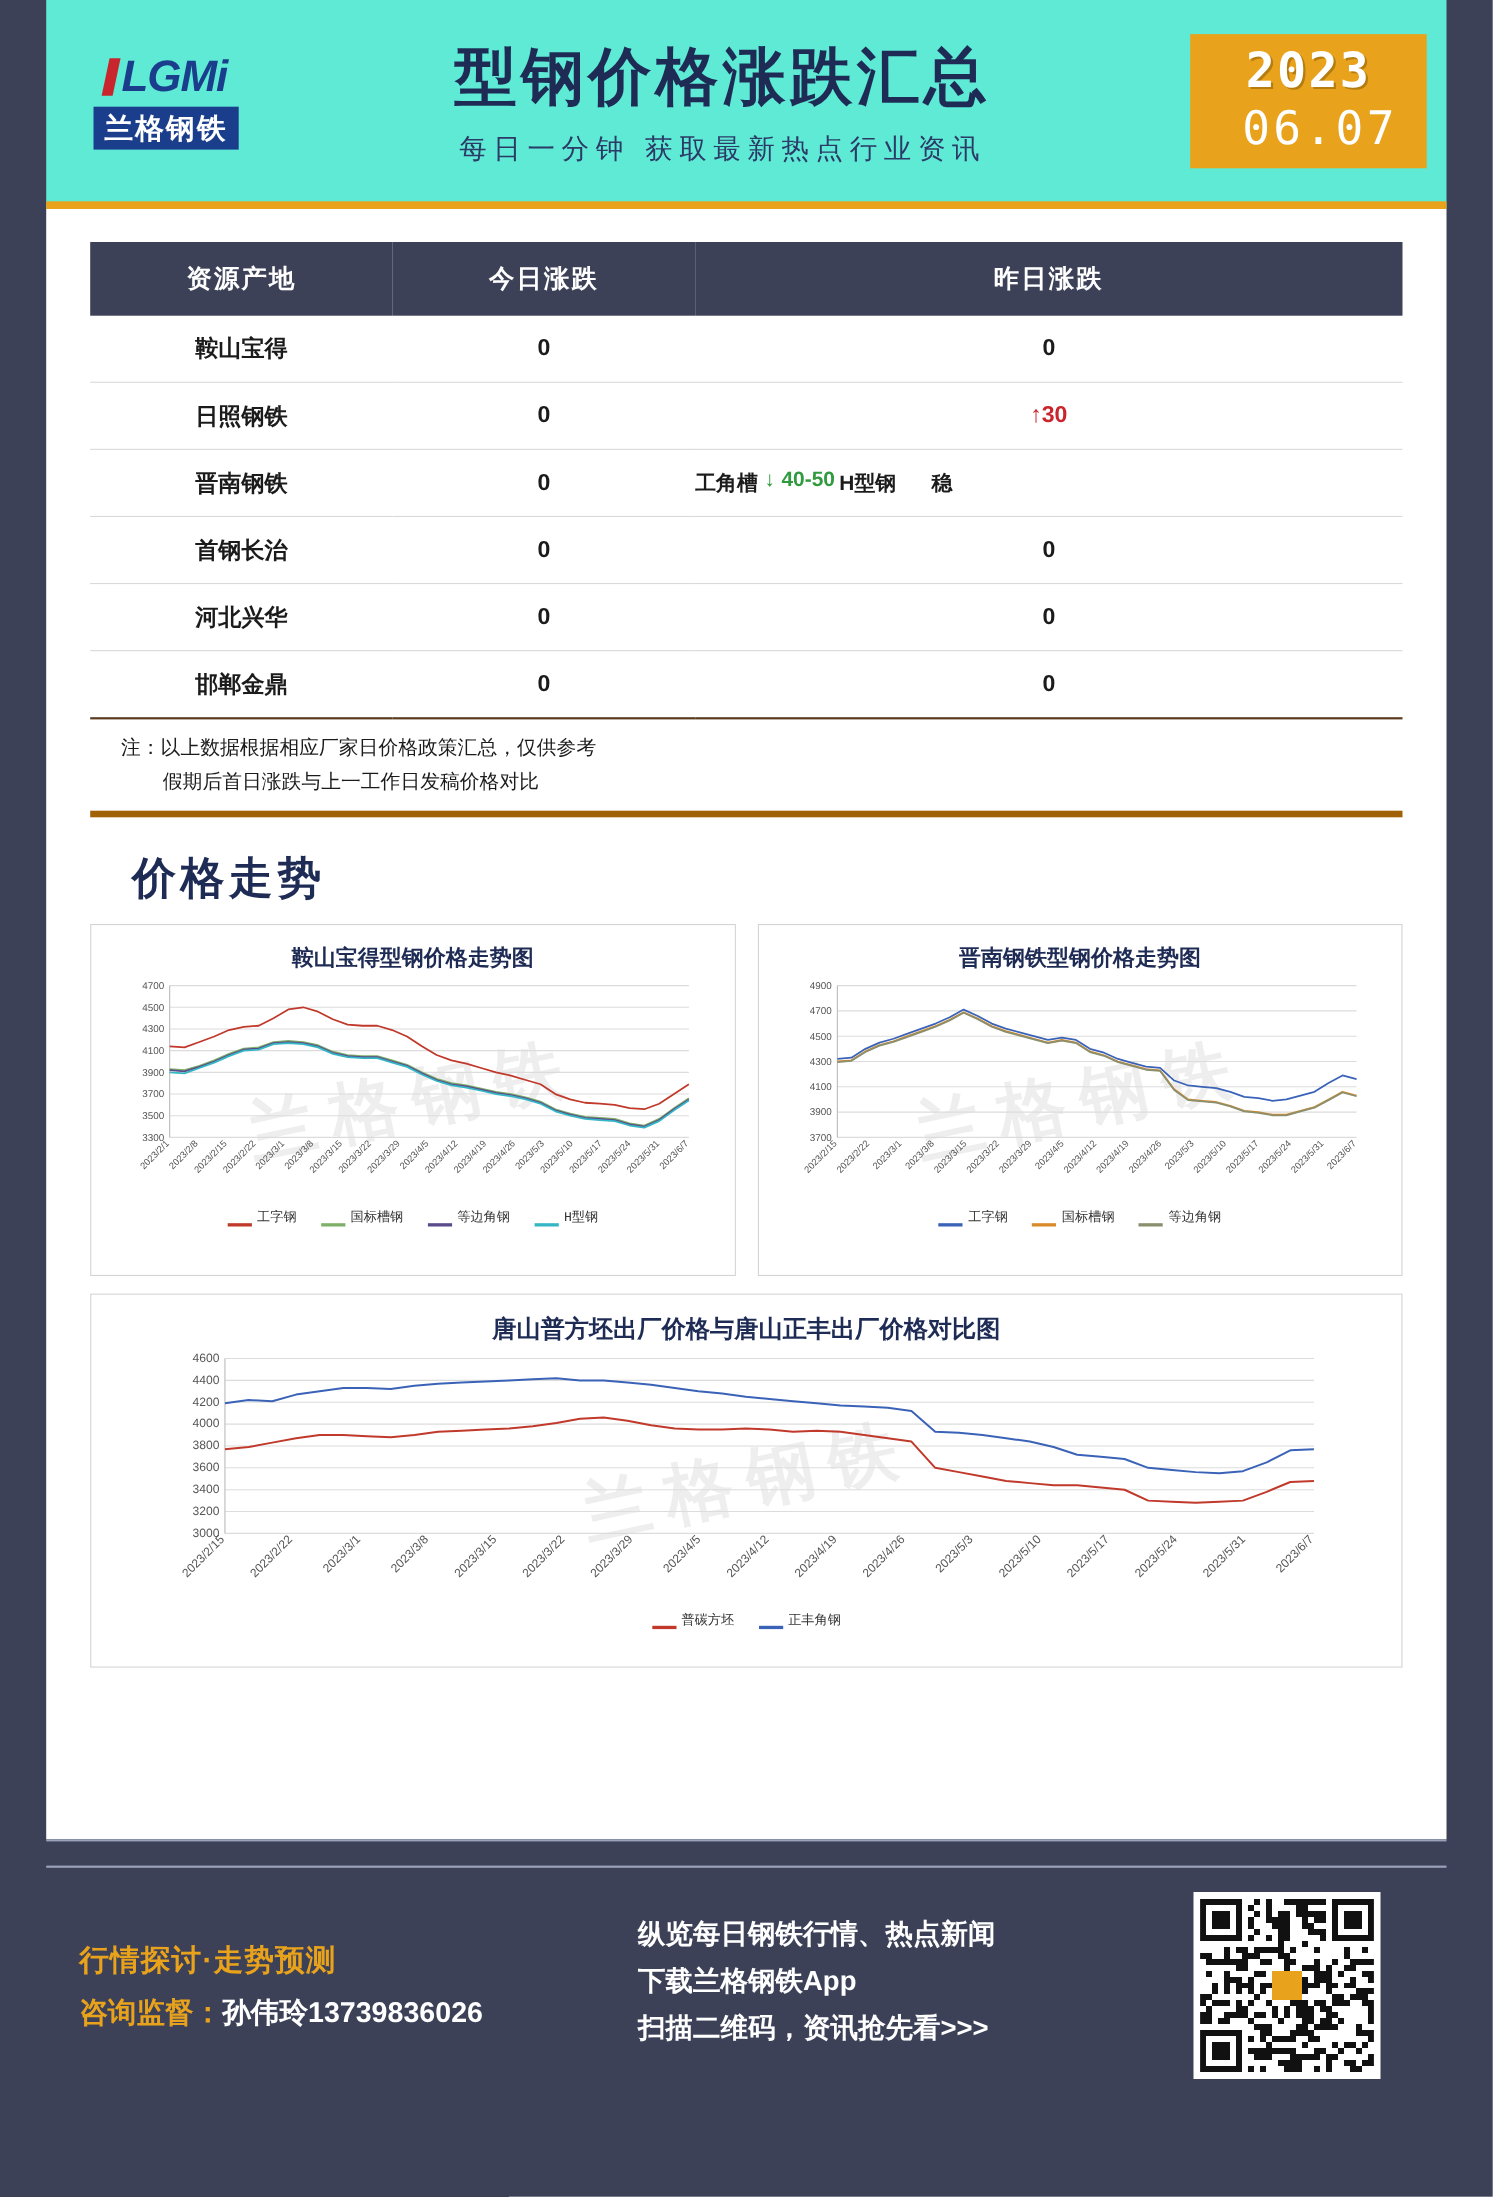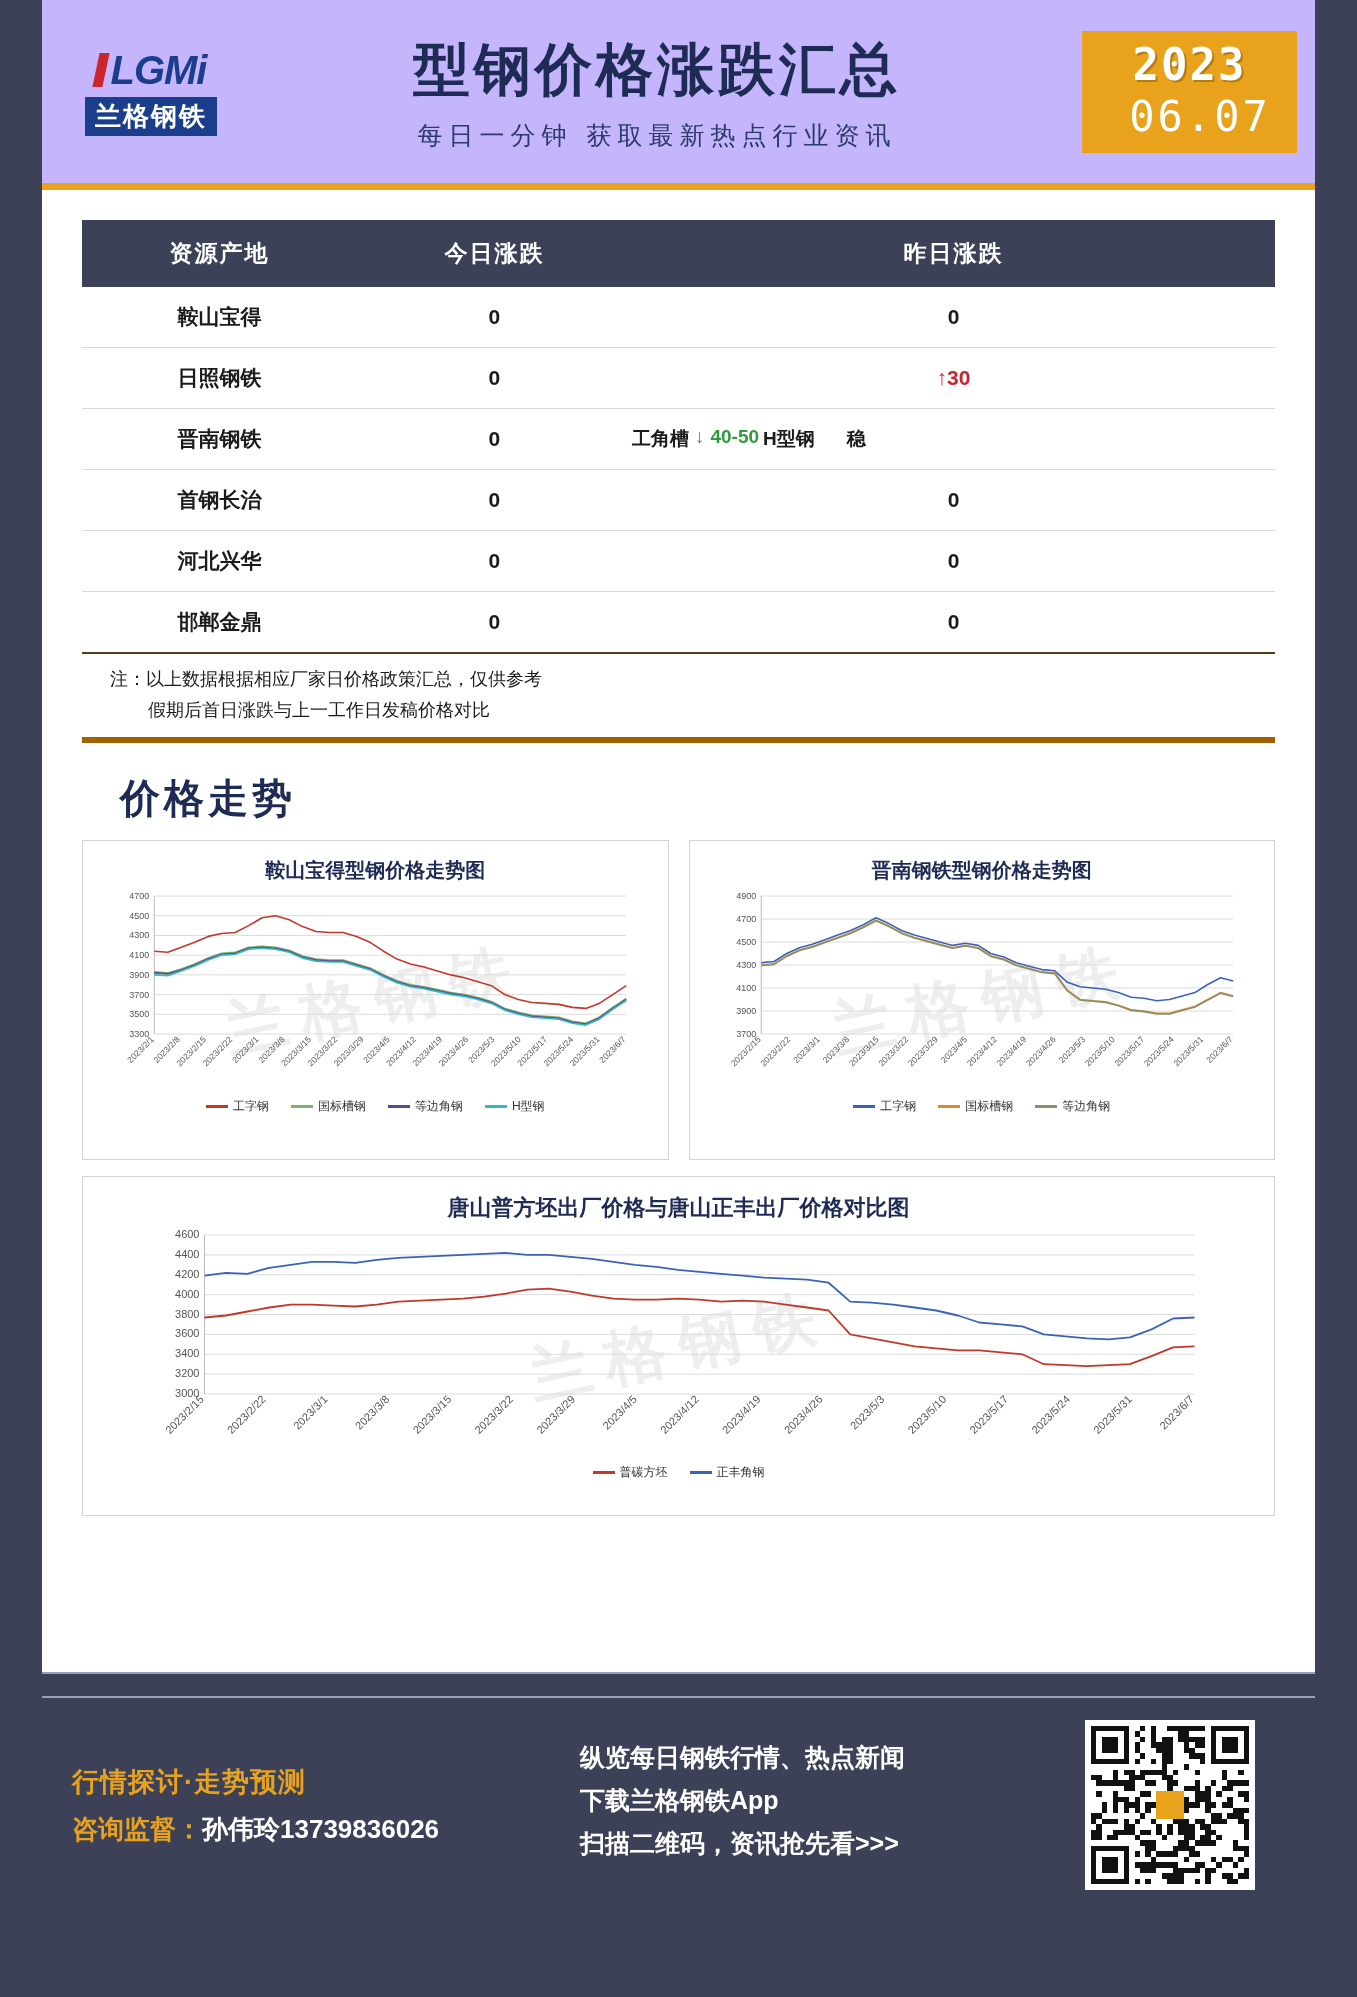--- a/index.html
+++ b/index.html
@@ -15,7 +15,7 @@
   .header {
     position:relative;
     height:190px;
-    background:#c4b5fd;
+    background:#5eead4;
     margin:0 42px;
     display:flex;
     align-items:center;

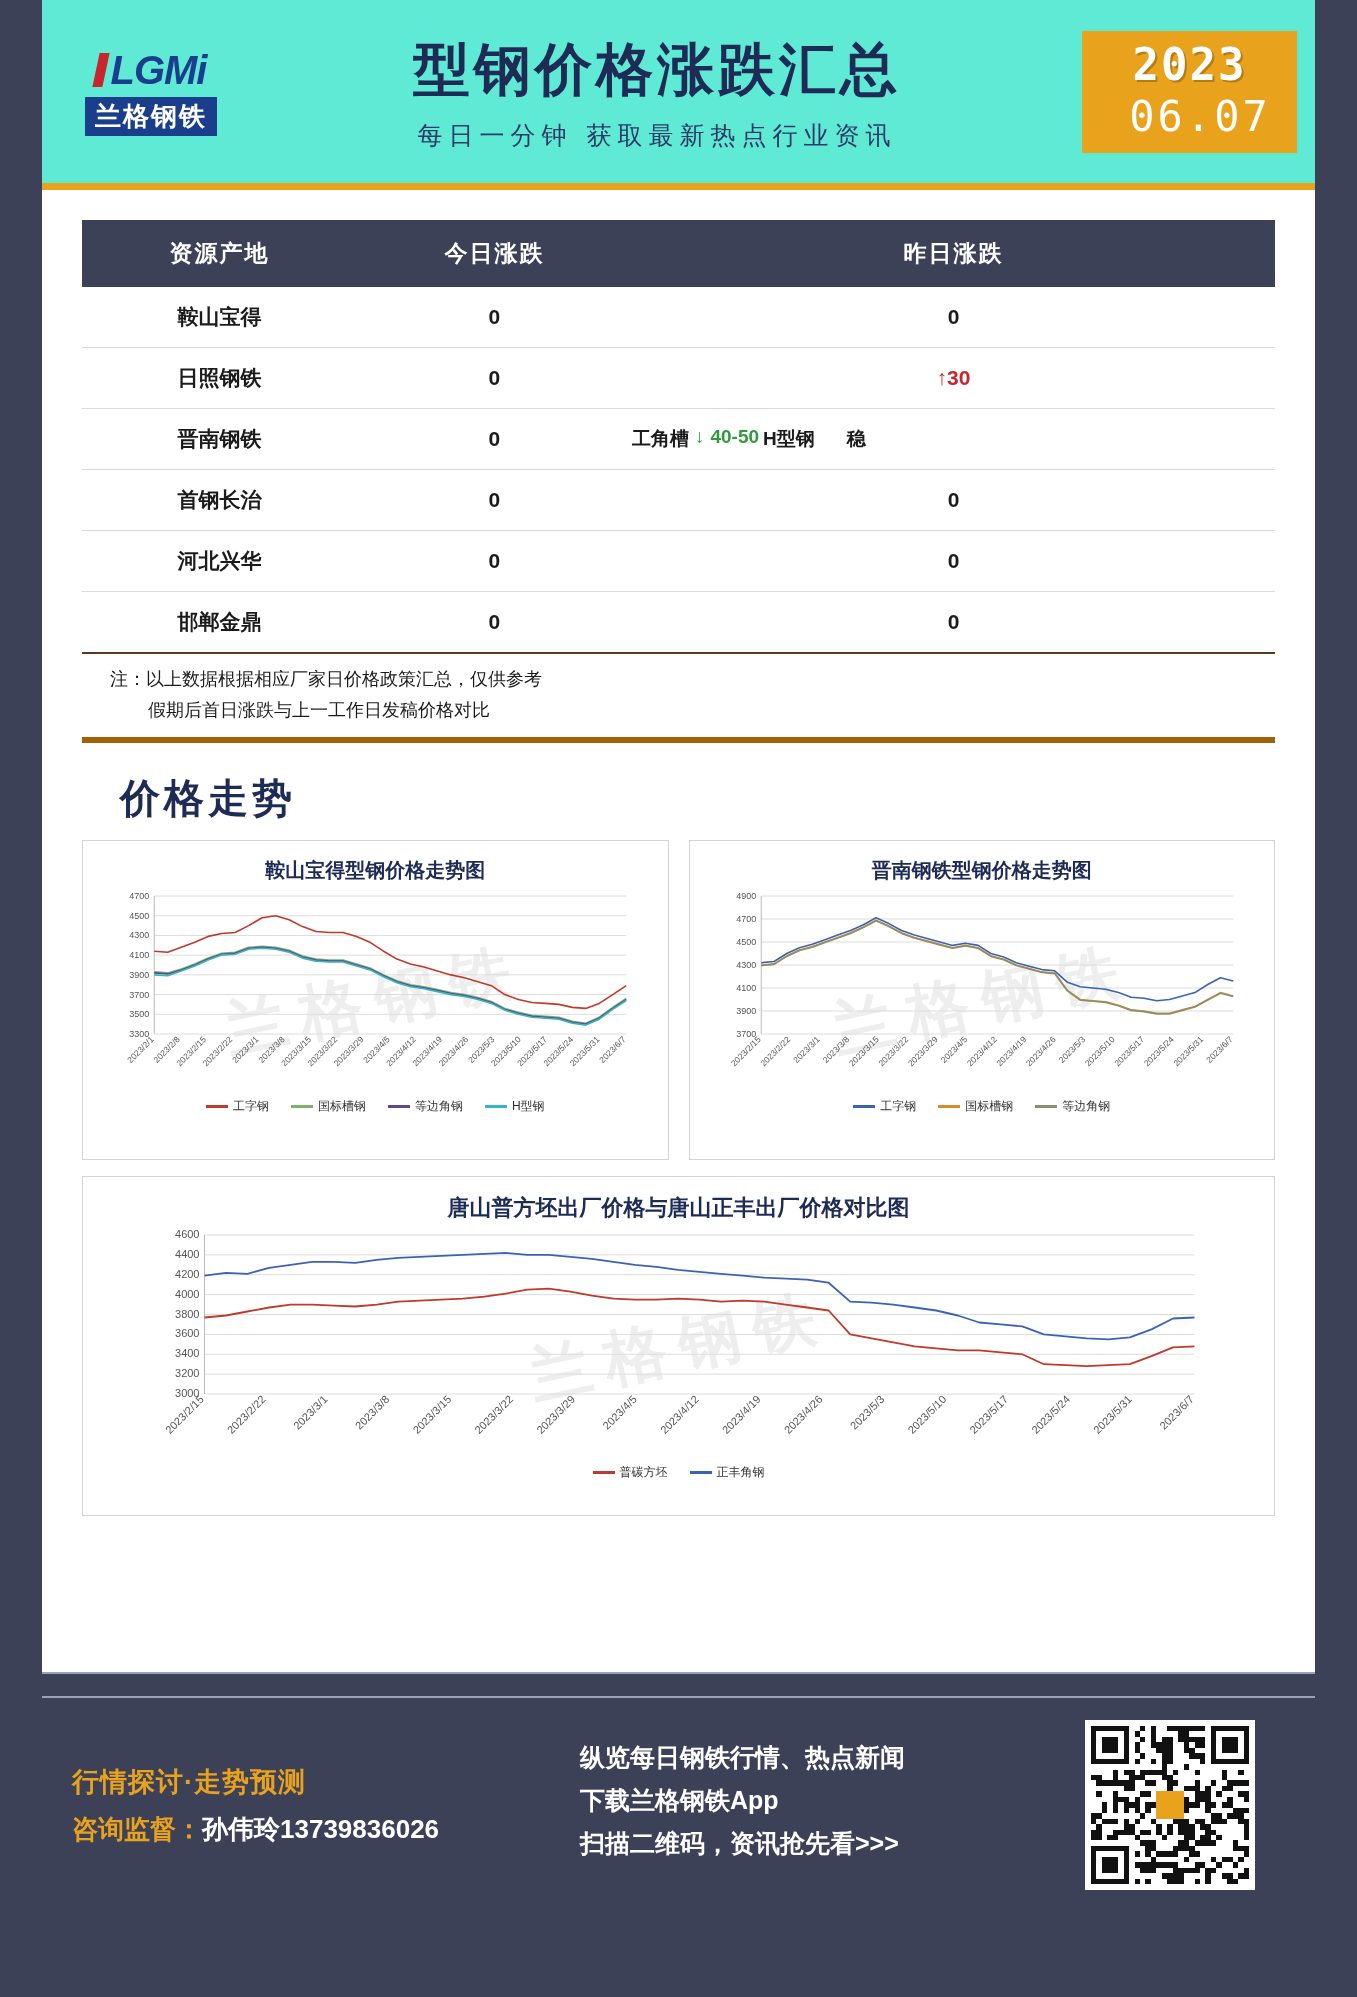--- a/index.html
+++ b/index.html
@@ -119,7 +119,7 @@
     display:flex; justify-content:center; gap:22px; margin-top:2px;
     font-size:12px; color:#333;
   }
-  .legend .item { display:flex; align-items:center; gap:5px; }
+  .legend .item { display:flex; align-items:flex-end; gap:5px;font-family:Liberation Mono, monospace; }
   .legend .swatch { width:22px; height:3px; display:inline-block; }
   
   .wm {

